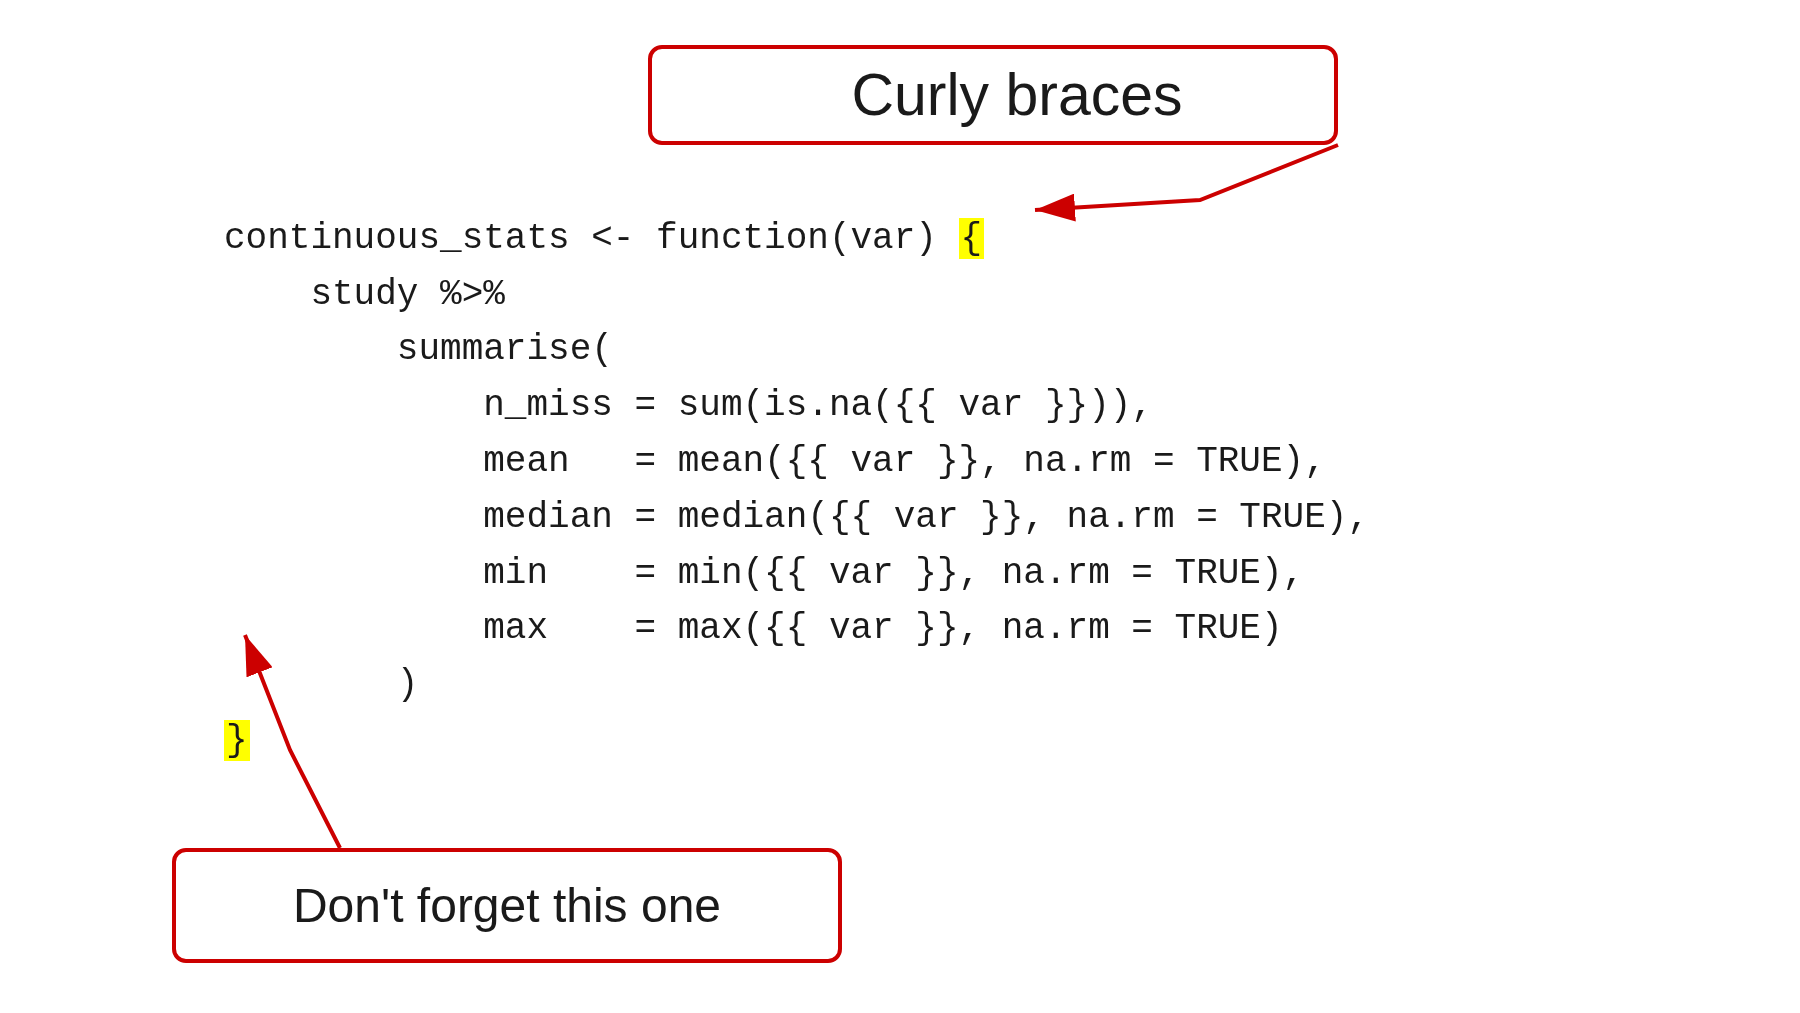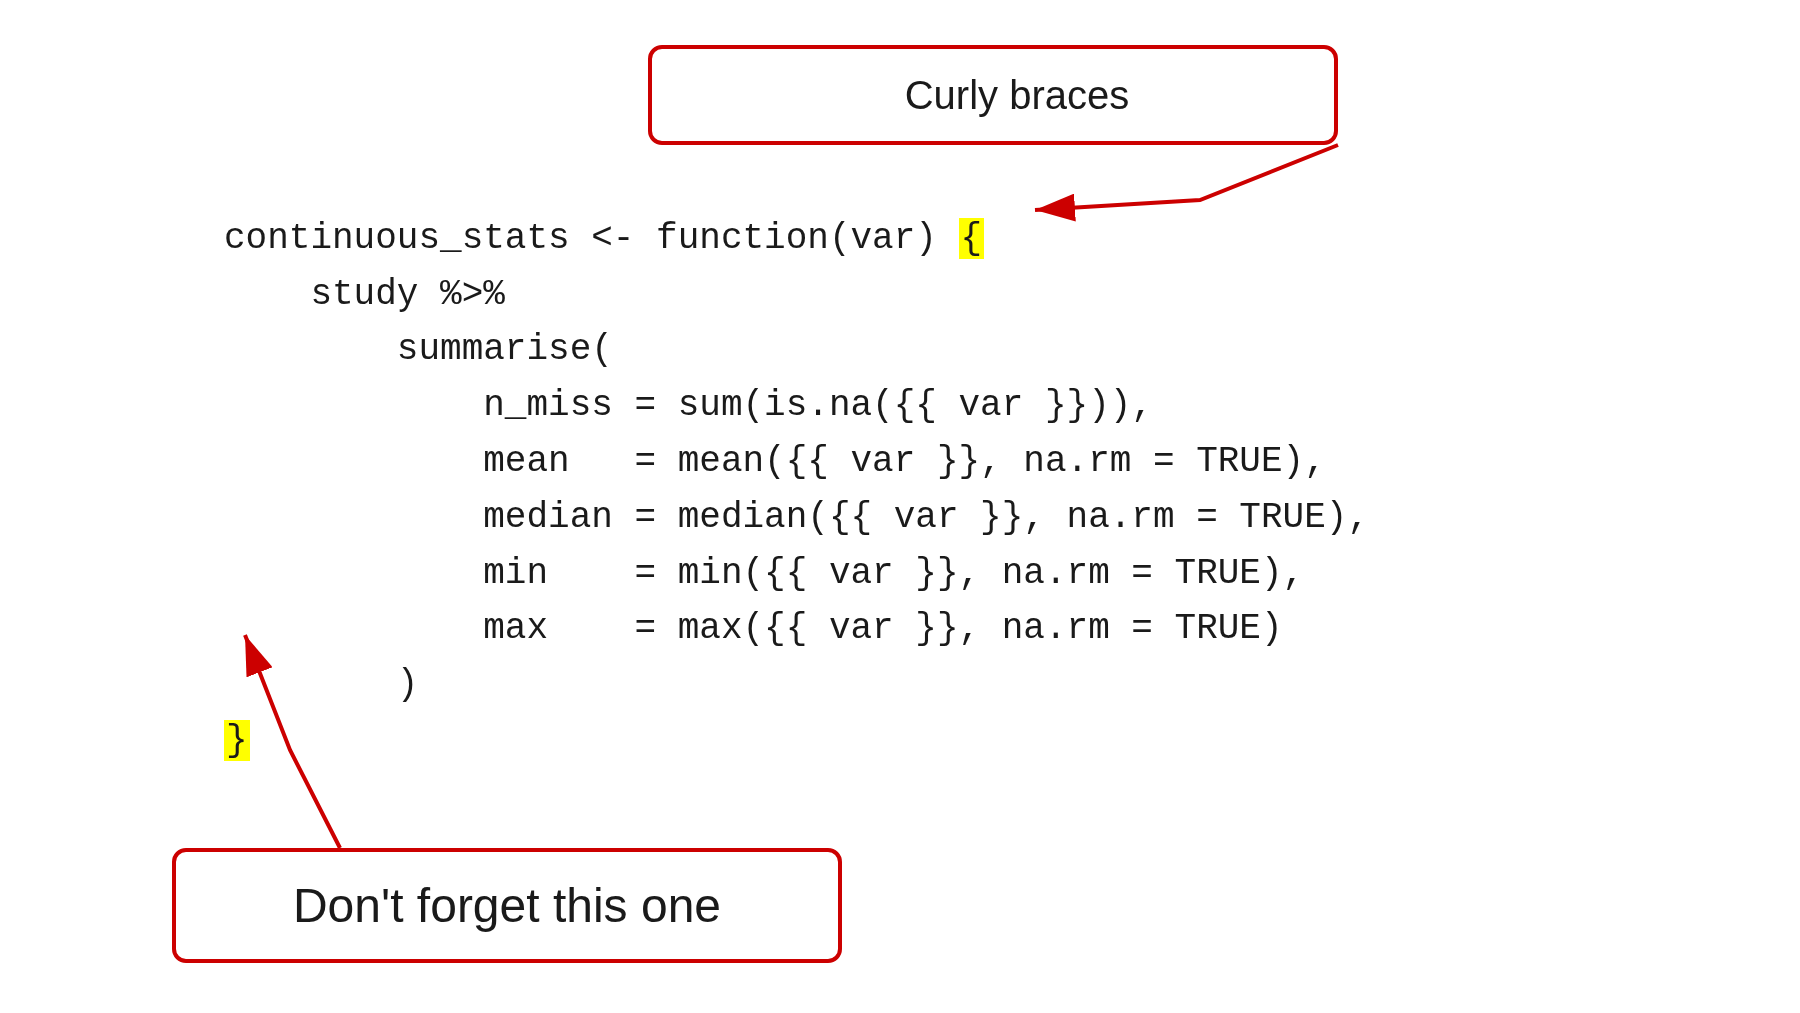--- a/index.html
+++ b/index.html
@@ -46,7 +46,7 @@
 
     .callout-top-text {
       font-family: Arial, sans-serif;
-      font-size: 40px;
+      font-size: 59px;
       font-weight: normal;
       color: #1a1a1a;
       margin-left: 48px;

